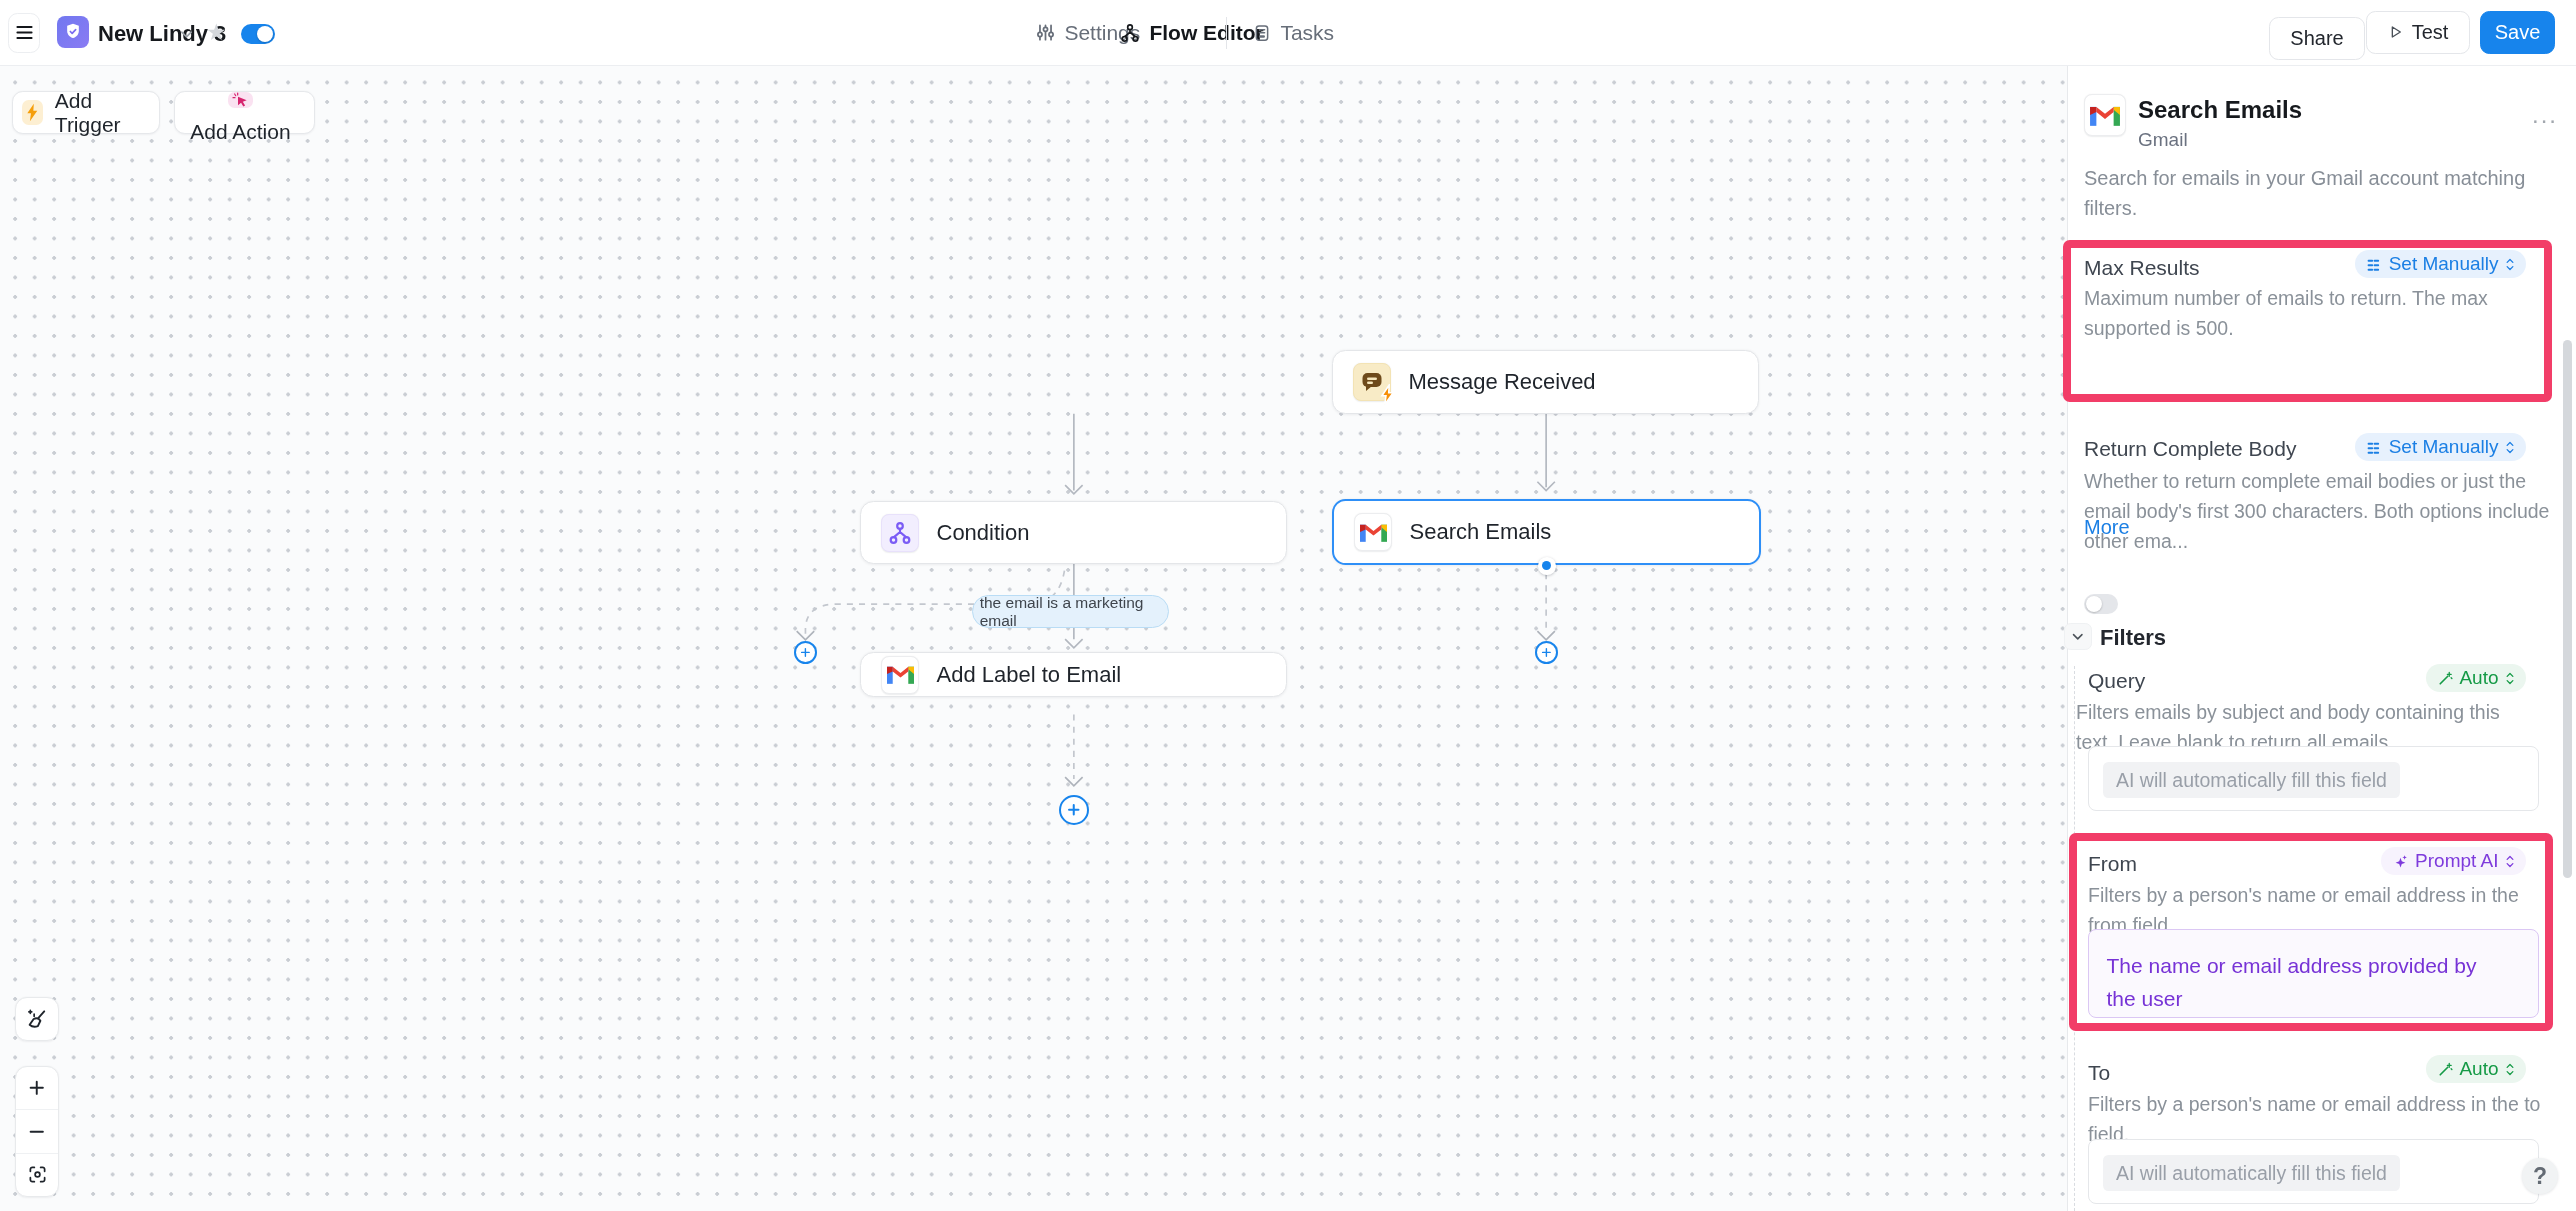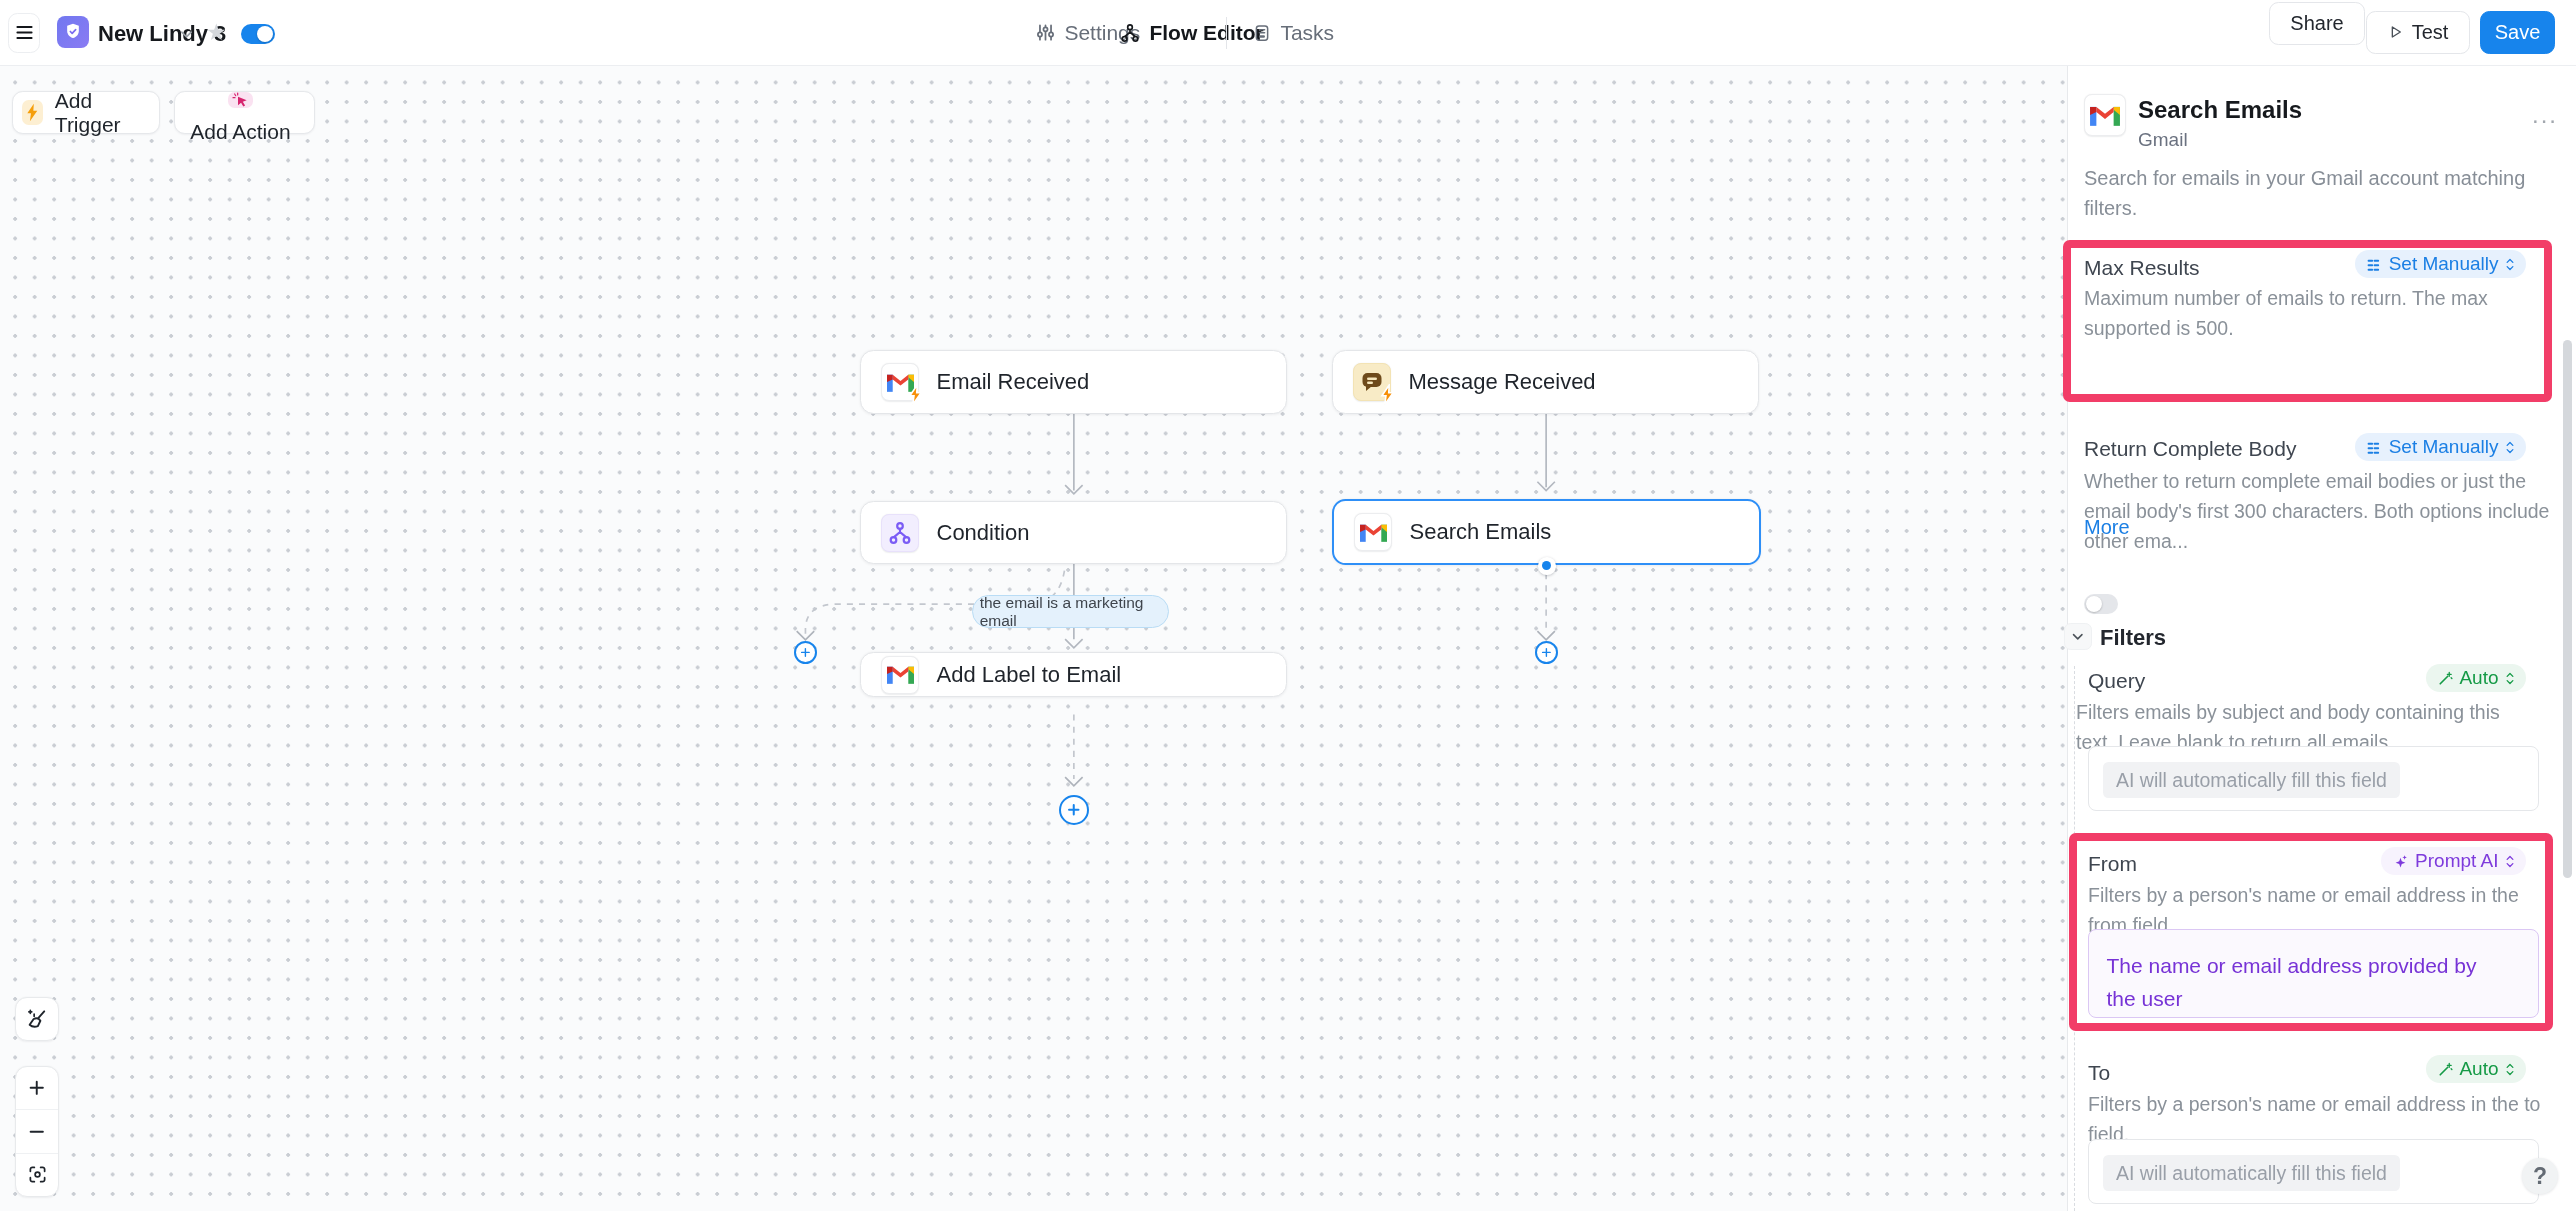--- a/index.html
+++ b/index.html
@@ -145,7 +145,7 @@
     <span>Tasks</span>
   </div>
 
-  <div class="abs tb-btn" style="left:2269px;top:2px;width:96px;">
+  <div class="abs tb-btn" style="left:2269px;top:17px;width:96px;">
     <span>Share</span>
   </div>
   <div class="abs tb-btn" style="left:2366px;top:10.8px;width:104px;">

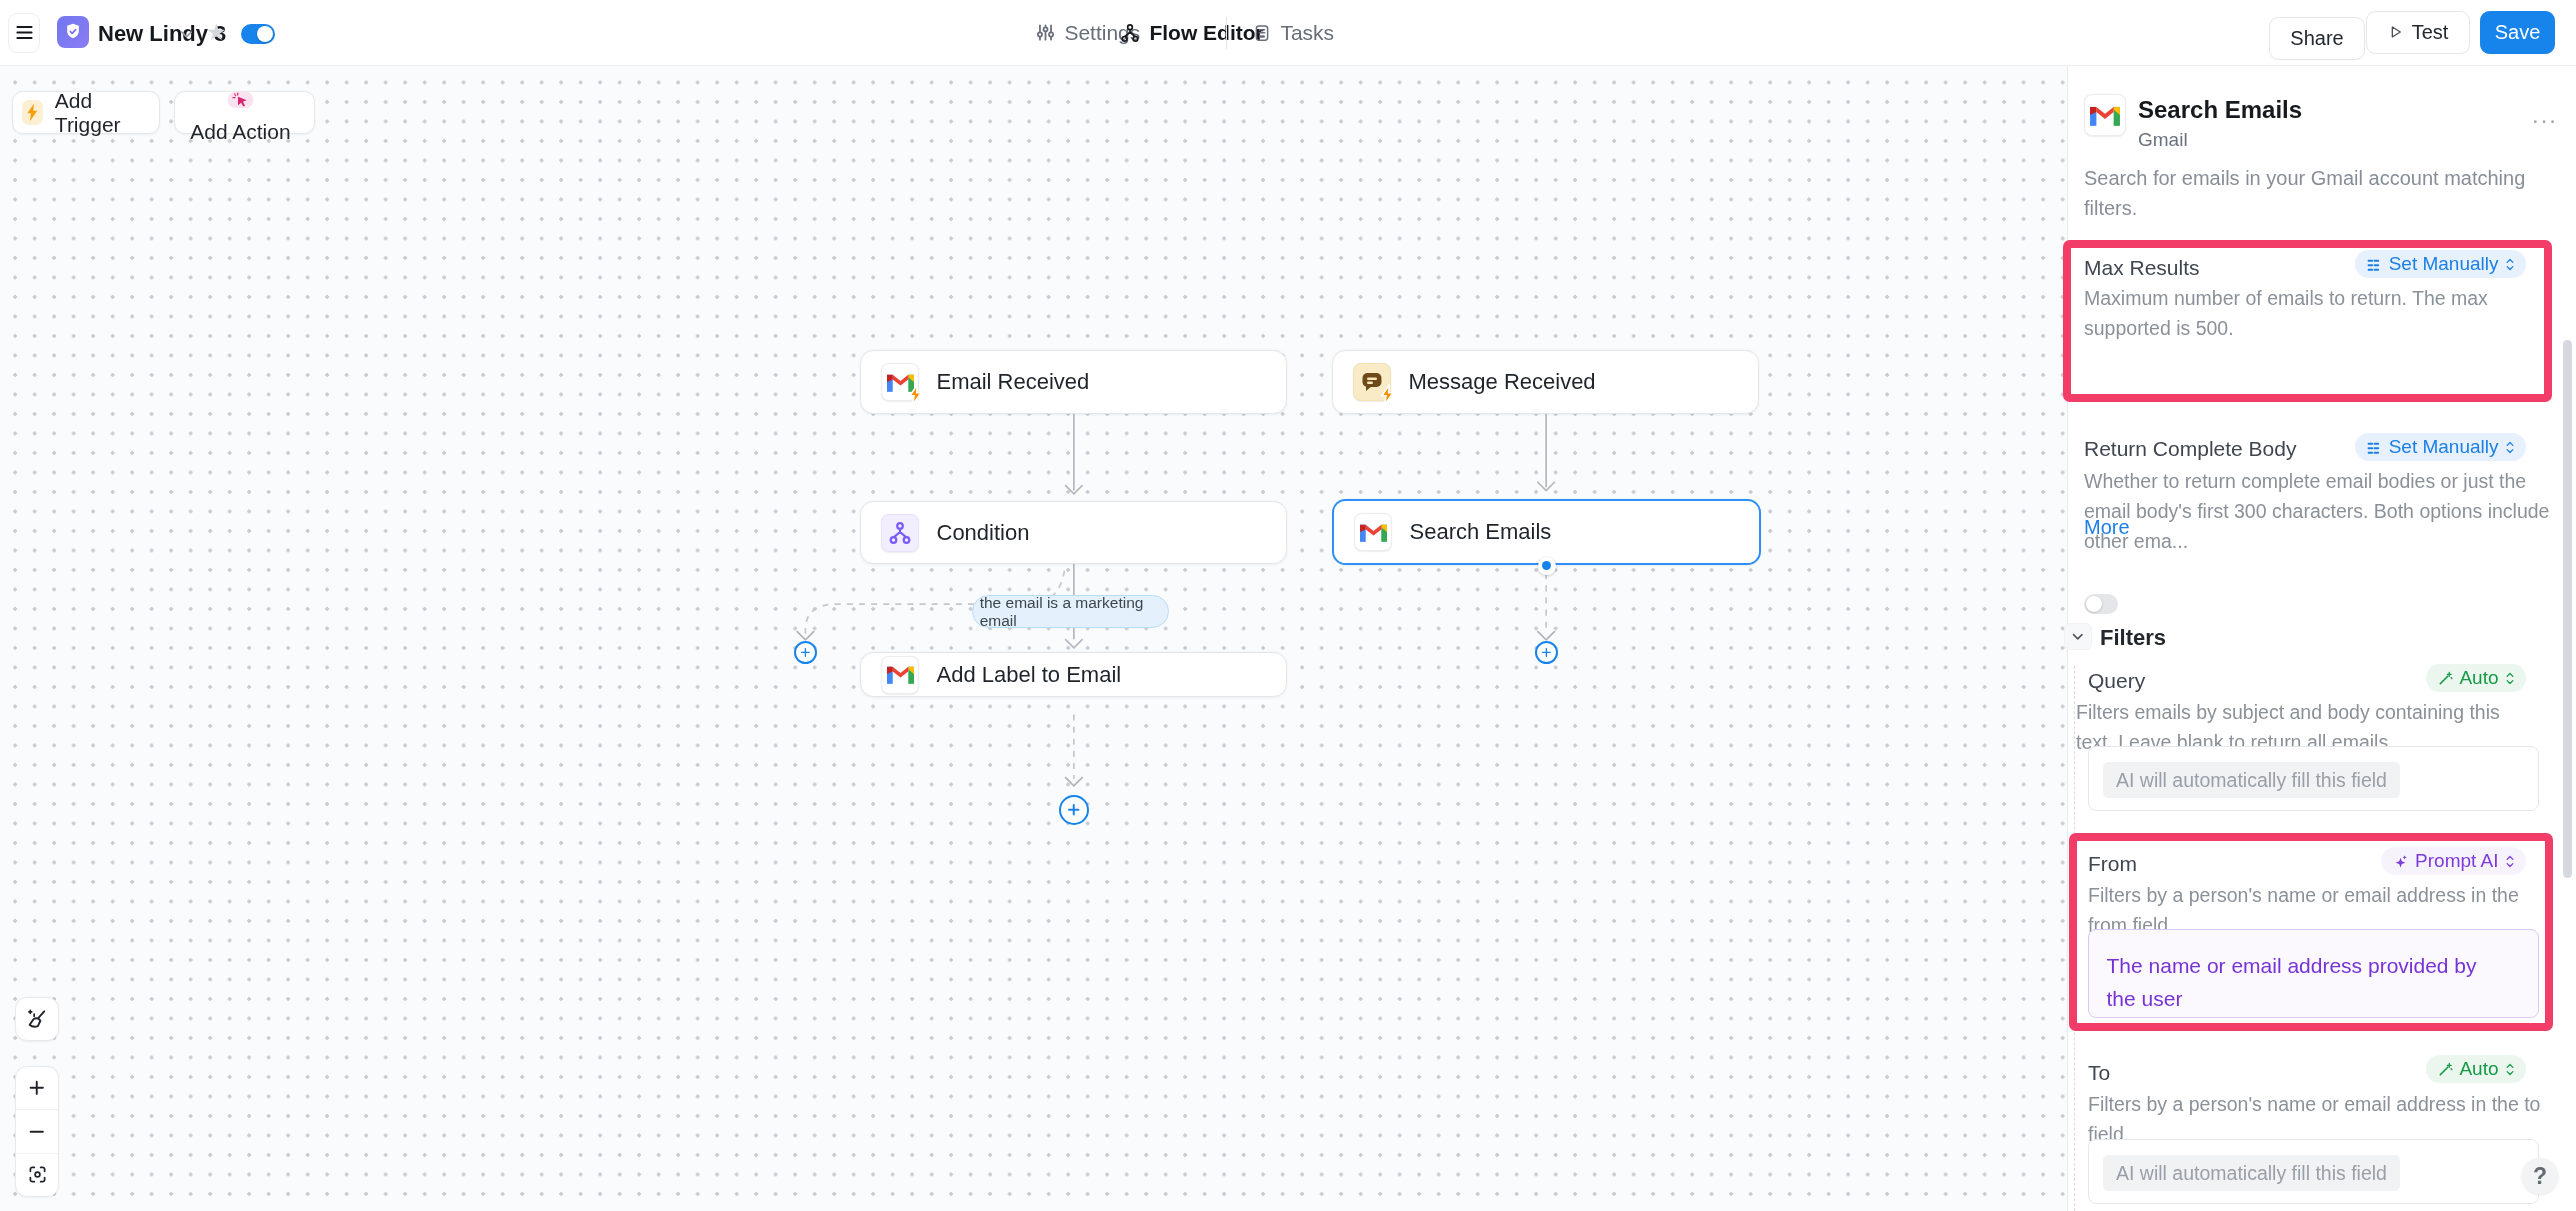--- a/index.html
+++ b/index.html
@@ -200,21 +200,6 @@
     </g>
   </svg>
 
-  <div class="abs node" style="left:860px;top:284px;width:427px;height:64px;">
-    <span class="icon-card">
-      <svg class="gmail-m" viewBox="0 0 52 40">
-          <path fill="#4285F4" d="M0 5h11v33H0z"></path>
-          <path fill="#34A853" d="M41 5h11v33H41z"></path>
-          <path fill="#C5221F" d="M0 5h11v9L0 19z"></path>
-          <path fill="#FBBC05" d="M41 5h11v14l-11-9z"></path>
-          <path fill="#EA4335" d="M11 5l15 12L41 5v9L26 26 11 14z"></path>
-        </svg>
-      <svg class="bolt-badge" viewBox="0 0 16 22">
-          <path d="M9.5 1L2 12h4.2L5 21l8.5-12H9z" fill="#f79009" stroke="#fff" stroke-width="1.6"></path>
-        </svg>
-    </span>
-    <span>Email Received</span>
-  </div>
 
   <div class="abs node" style="left:1332px;top:284px;width:427px;height:64px;">
     <span class="icon-card amber">

